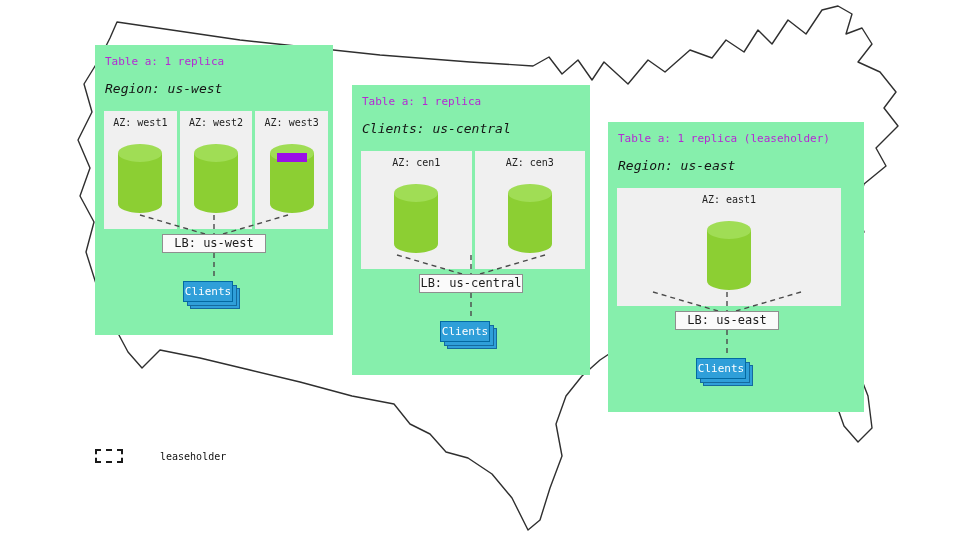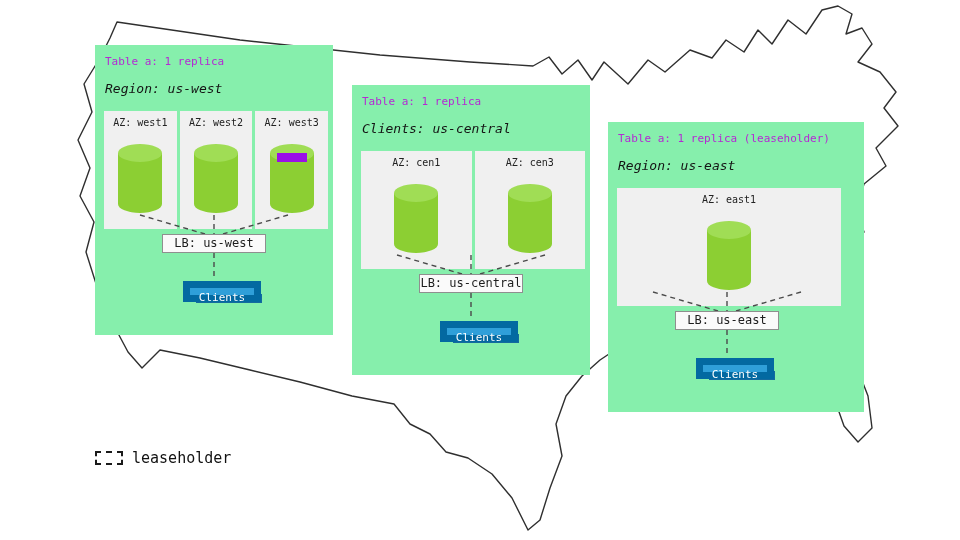--- a/index.html
+++ b/index.html
@@ -52,8 +52,8 @@
     font-size:12px;line-height:17px;text-align:center;color:#1d1d1d;white-space:nowrap;
   }
   .clients-box{
-    position:absolute;left:88px;top:236px;width:78px;height:21px;
-    background:#2f9fd9;border:7px solid #0369a1;box-sizing:border-box;
+    position:absolute;left:88px;top:236px;width:50px;height:21px;
+    background:#2f9fd9;border:1px solid #0369a1;box-sizing:border-box;
     font-size:11px;line-height:19px;text-align:center;color:#ffffff;
   }
   .clients-box::before{

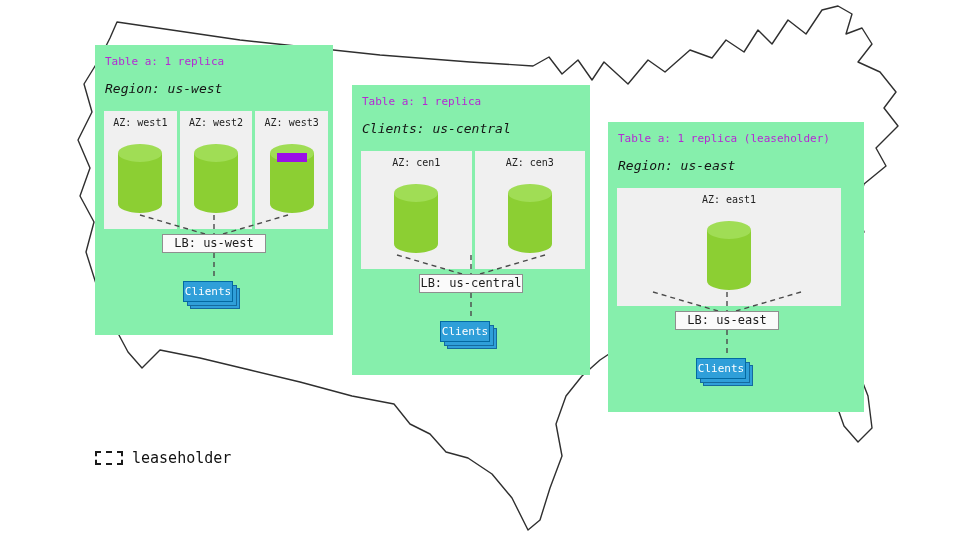--- a/index.html
+++ b/index.html
@@ -73,7 +73,7 @@
   .legend-swatch{
     width:24px;height:10px;border:2px dashed #1a1a1a;background:#ffffff;
   }
-  .legend-label{font-size:15px;color:#111111;}
+  .legend-label{font-size:10px;color:#111111;margin-left:28px;}
 </style>
 </head>
 <body>

